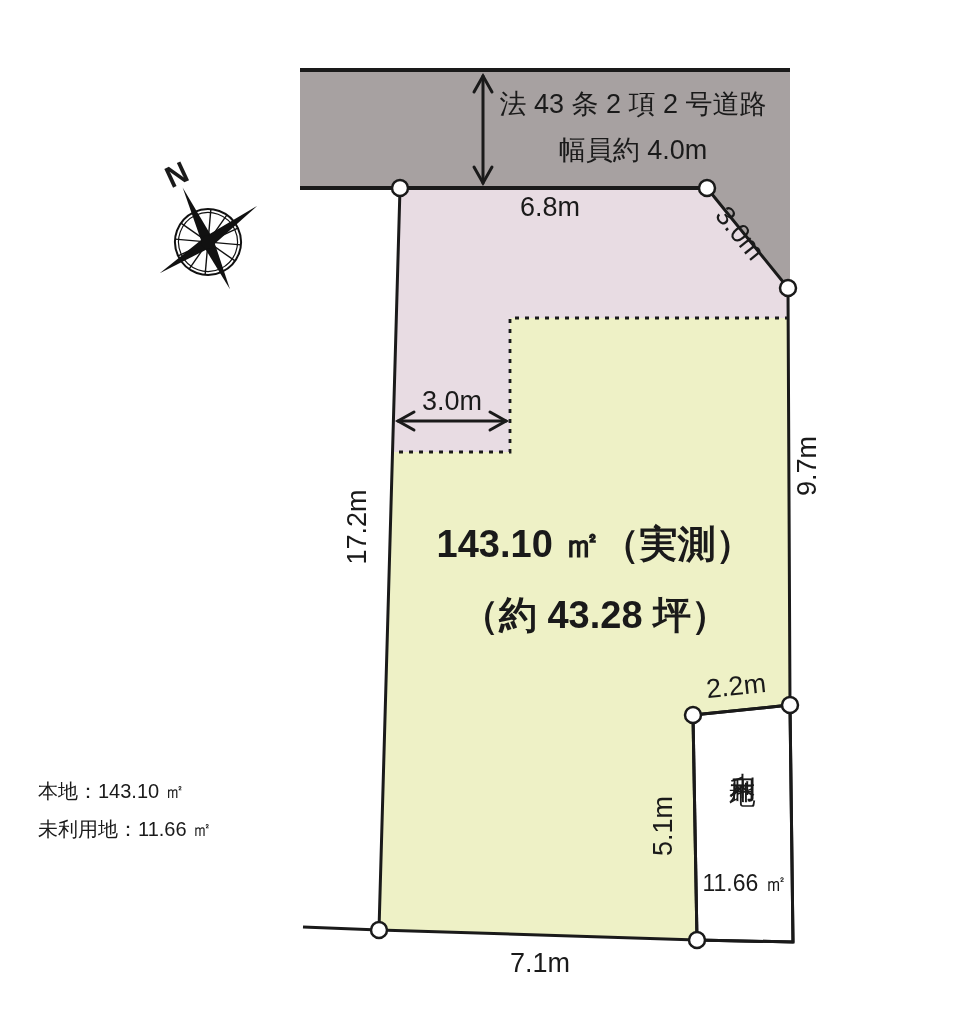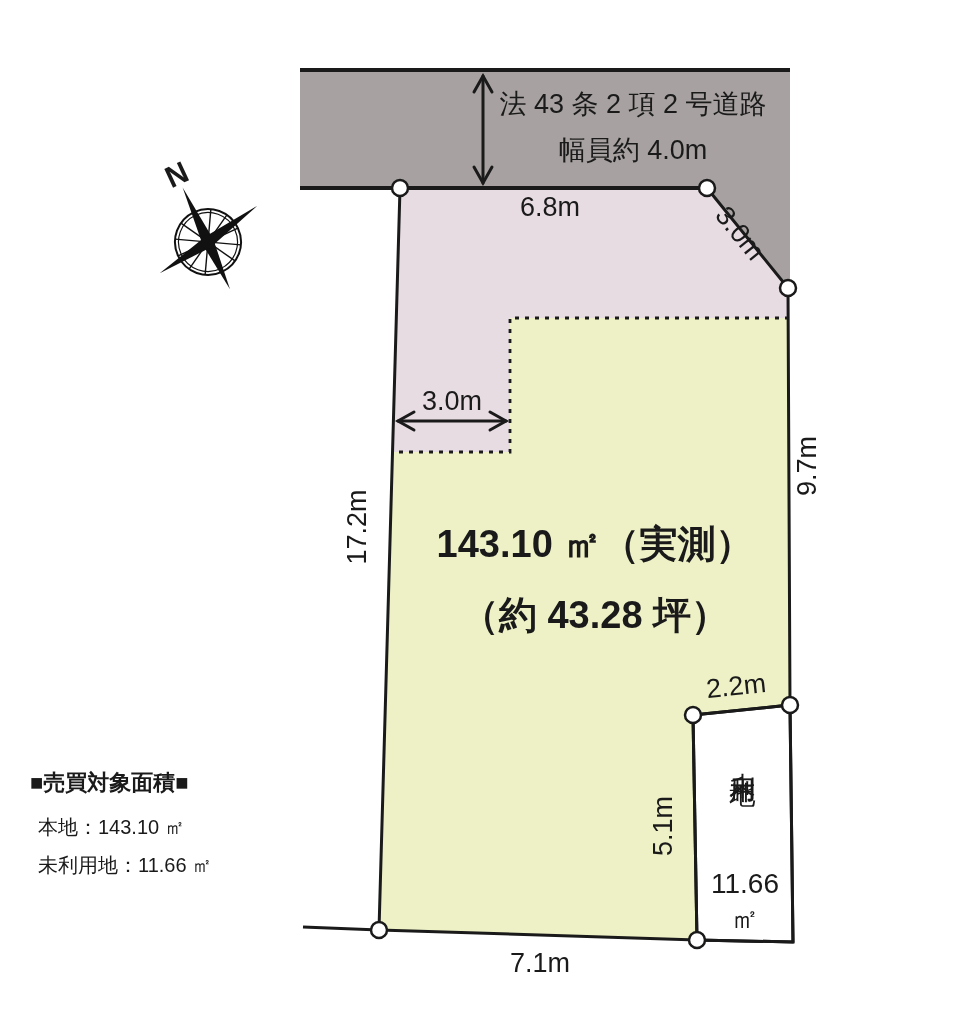--- a/index.html
+++ b/index.html
@@ -129,7 +129,6 @@
   <div class="unused-area-label">11.66 ㎡</div>
 
   <div class="legend">
-    <p class="legend-title">■売買対象面積■</p>
     <p class="legend-line">本地：143.10 ㎡</p>
     <p class="legend-line">未利用地：11.66 ㎡</p>
   </div>

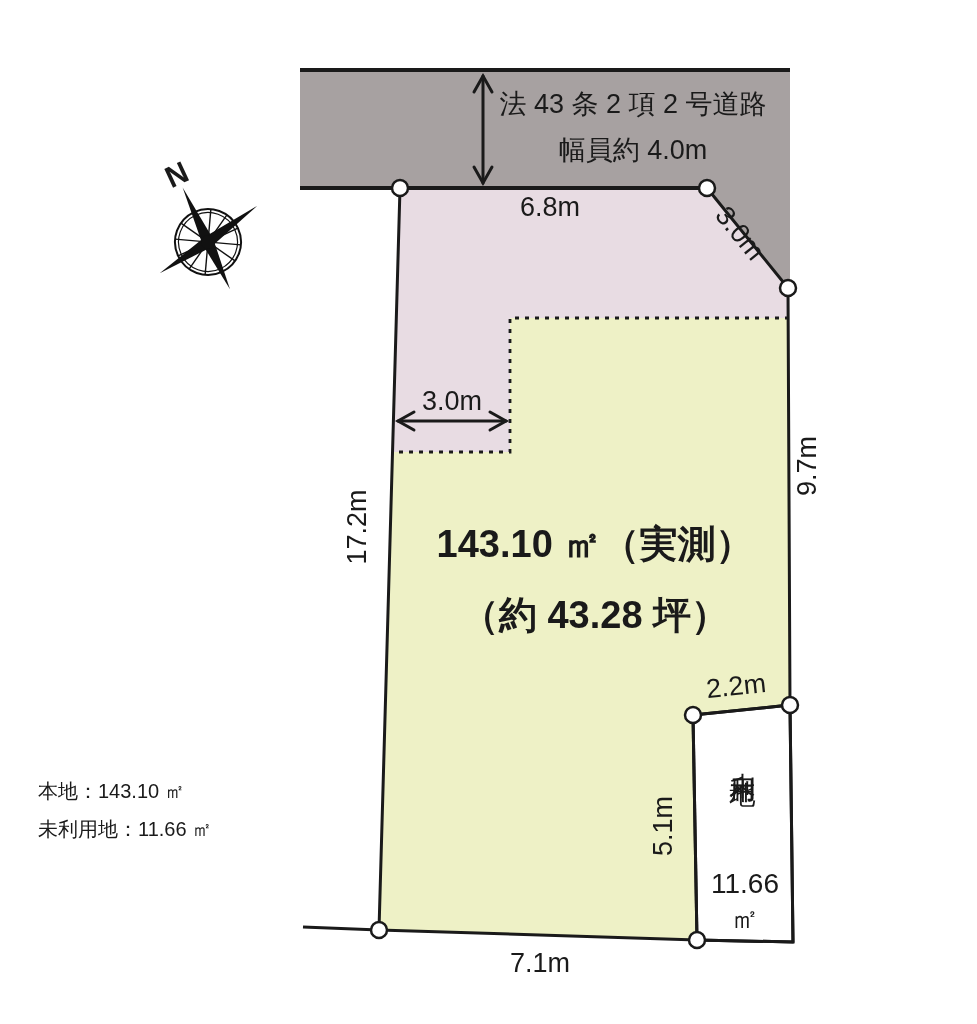--- a/index.html
+++ b/index.html
@@ -40,7 +40,7 @@
   }
   .unused-area-label{
     position:absolute;left:695px;top:868px;width:100px;
-    font-size:28px;text-align:center;
+    font-size:23px;text-align:center;
   }
 </style>
 </head>

